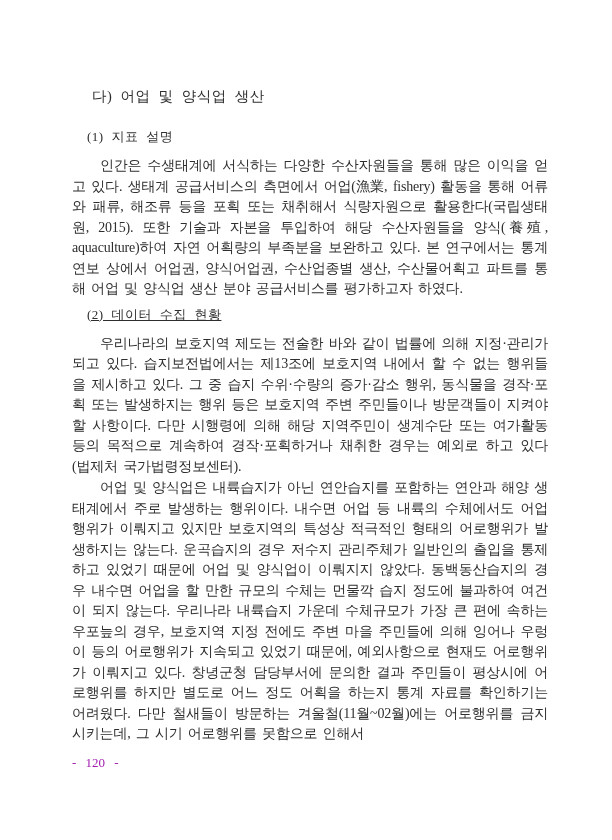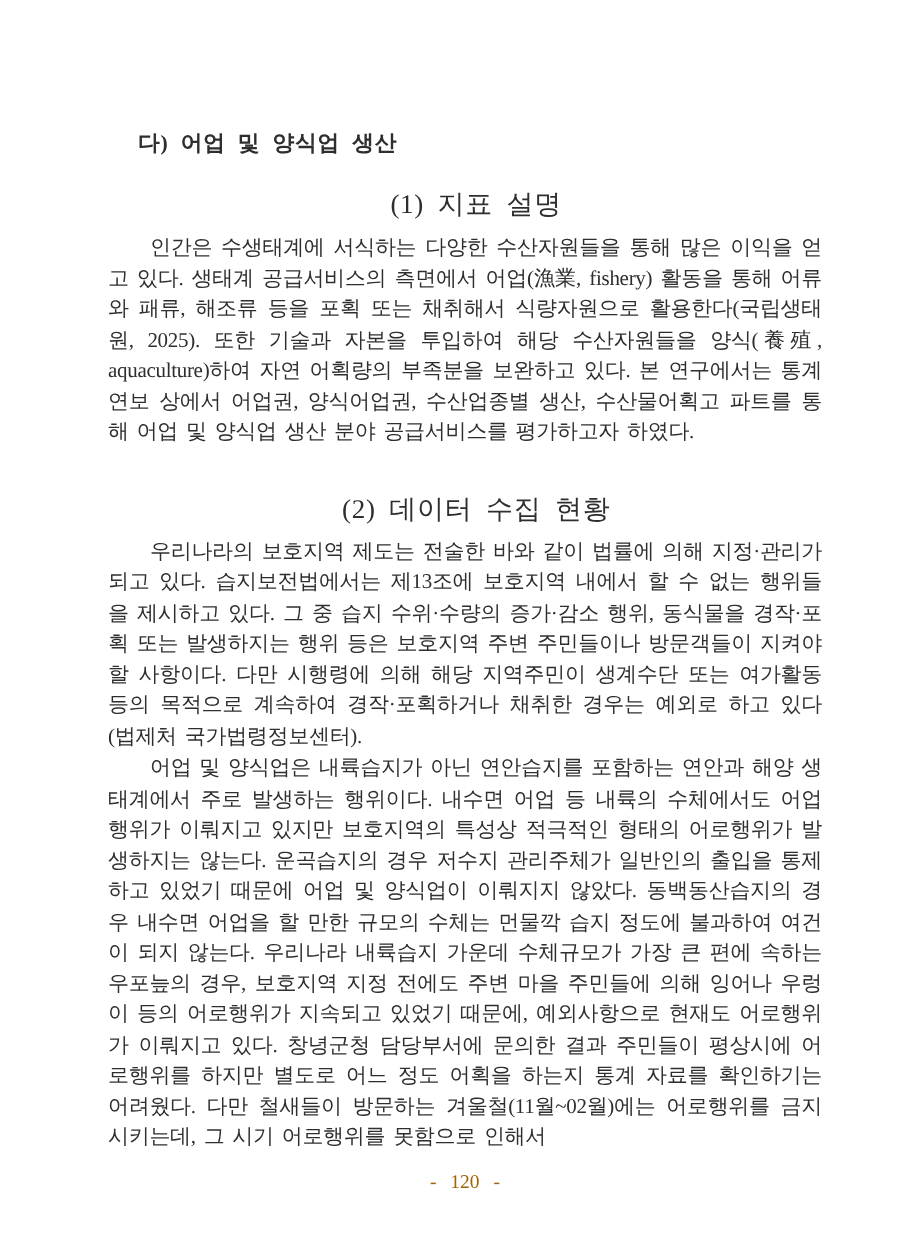--- a/index.html
+++ b/index.html
@@ -20,7 +20,7 @@
   }
   .doc-heading {
     font-size: 14.5px;
-    font-weight: 700;
+    font-weight: 400;
     line-height: 21px;
     margin: 0 0 0 20px;
     word-spacing: 4px;

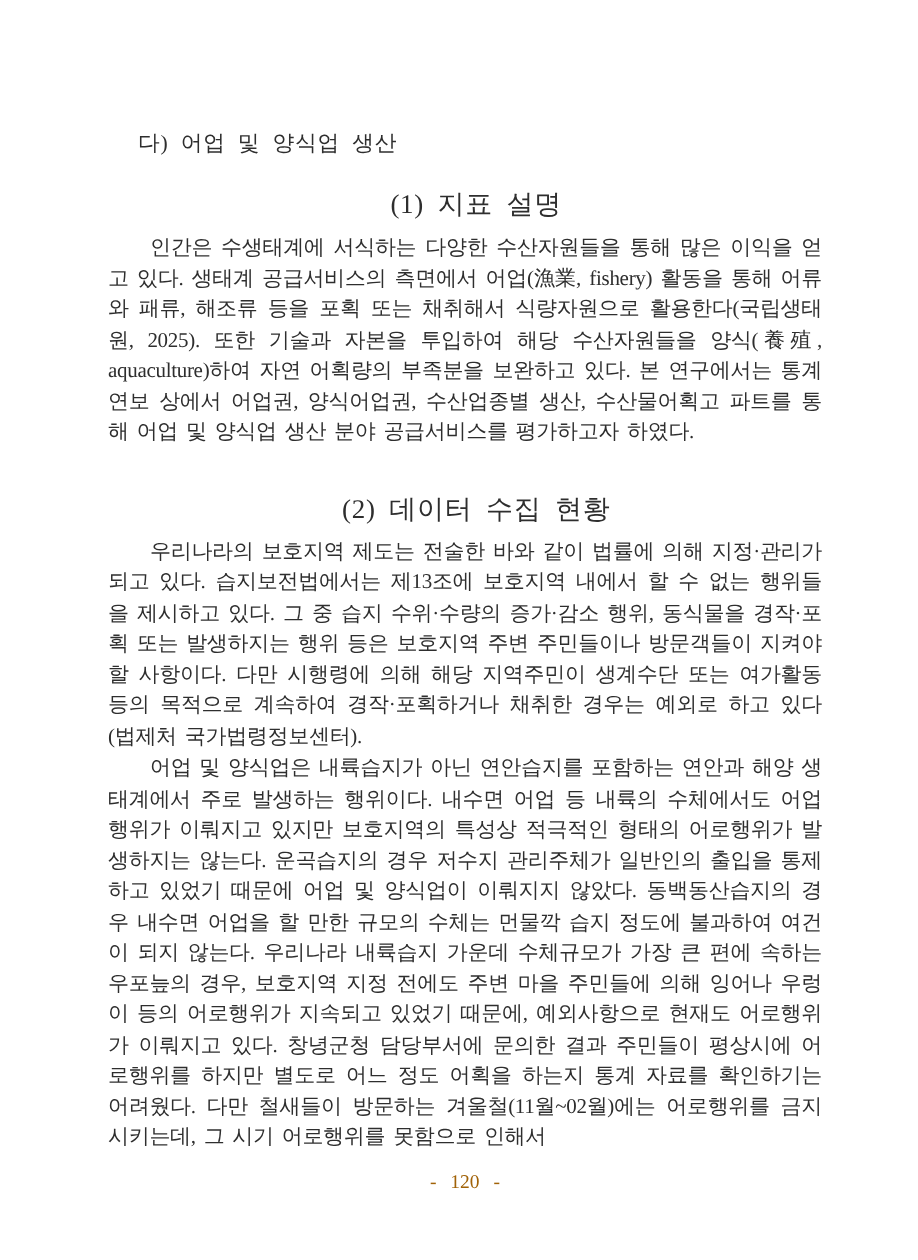--- a/index.html
+++ b/index.html
@@ -27,13 +27,12 @@
     letter-spacing: 0.5px;
   }
   .section-heading {
-    font-size: 18px;
+    font-size: 13px;
     font-weight: 400;
     line-height: 21px;
     margin: 19px 0 0 15px;
     word-spacing: 4px;
     letter-spacing: 0.5px;
-    text-align: center;
   }
   .section-heading.second {
     margin-top: 29px;

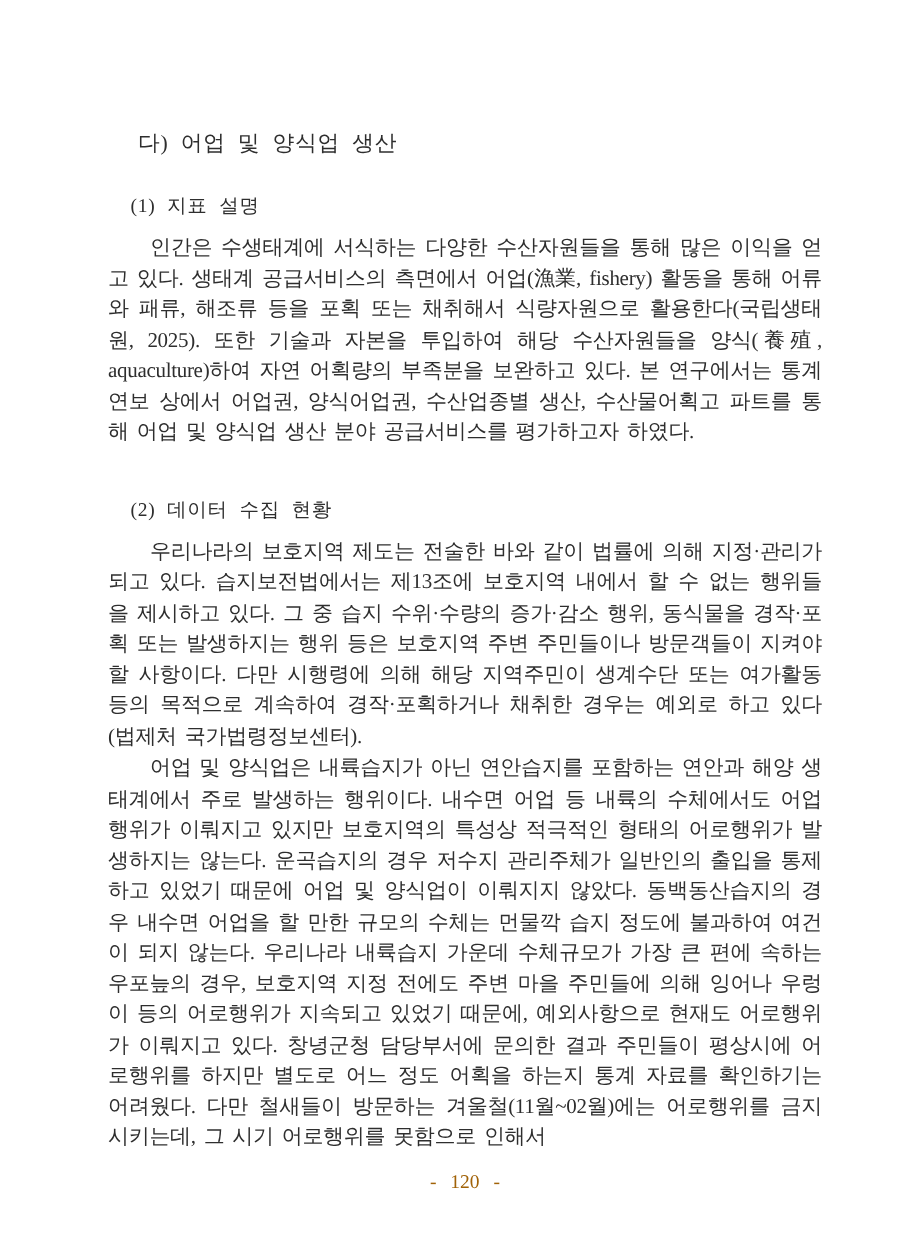--- a/index.html
+++ b/index.html
@@ -69,7 +69,7 @@
 
   <div class="section-heading">(1) 지표 설명</div>
 
-  <p class="para">인간은 수생태계에 서식하는 다양한 수산자원들을 통해 많은 이익을 얻고 있다. 생태계 공급서비스의 측면에서 어업(漁業, fishery) 활동을 통해 어류와 패류, 해조류 등을 포획 또는 채취해서 식량자원으로 활용한다(국립생태원, 2025). 또한 기술과 자본을 투입하여 해당 수산자원들을 양식(養殖, aquaculture)하여 자연 어획량의 부족분을 보완하고 있다. 본 연구에서는 통계연보 상에서 어업권, 양식어업권, 수산업종별 생산, 수산물어획고 파트를 통해 어업 및 양식업 생산 분야 공급서비스를 평가하고자 하였다.</p>
+  <p class="para">인간은 수생태계에 서식하는 다양한 수산자원들을 통해 많은 이익을 얻고 있다. 생태계 공급서비스의 측면에서 어업(漁業, fishery) 활동을 통해 어류와 패류, 해조류 등을 포획 또는 채취해서 식량자원으로 활용한다(국립생태원, 2015). 또한 기술과 자본을 투입하여 해당 수산자원들을 양식(養殖, aquaculture)하여 자연 어획량의 부족분을 보완하고 있다. 본 연구에서는 통계연보 상에서 어업권, 양식어업권, 수산업종별 생산, 수산물어획고 파트를 통해 어업 및 양식업 생산 분야 공급서비스를 평가하고자 하였다.</p>
 
   <div class="section-heading second">(2) 데이터 수집 현황</div>
 

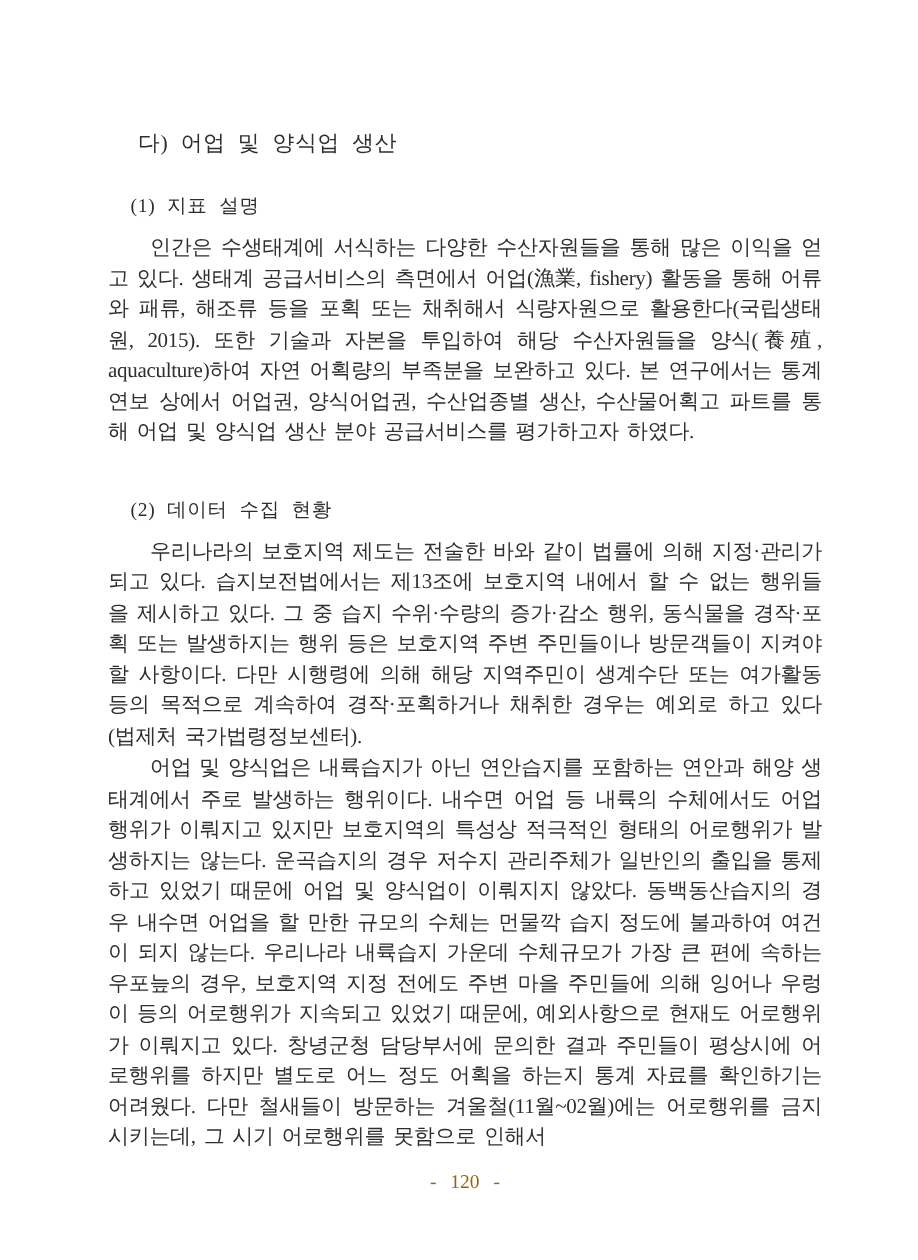--- a/index.html
+++ b/index.html
@@ -35,7 +35,8 @@
     letter-spacing: 0.5px;
   }
   .section-heading.second {
-    margin-top: 29px;
+    margin-top: 4px;
+    text-decoration: underline;
   }
   .para {
     font-size: 14px;

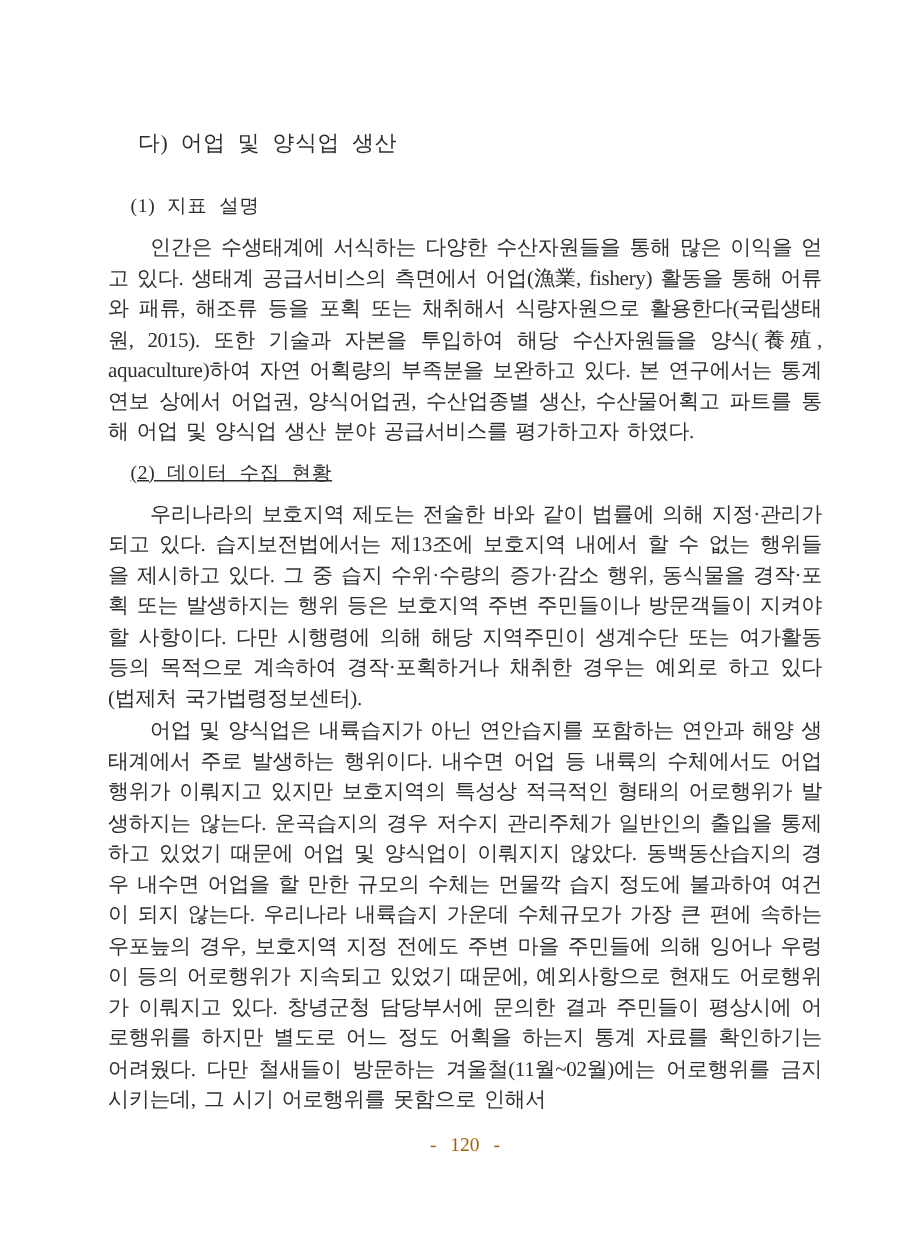--- a/index.html
+++ b/index.html
@@ -54,10 +54,9 @@
   }
   .page-footer {
     margin-top: 9px;
-    text-align: center;
     font-size: 13px;
     line-height: 18px;
-    color: #a16207;
+    color: #a21caf;
     word-spacing: 6px;
   }
 </style>

